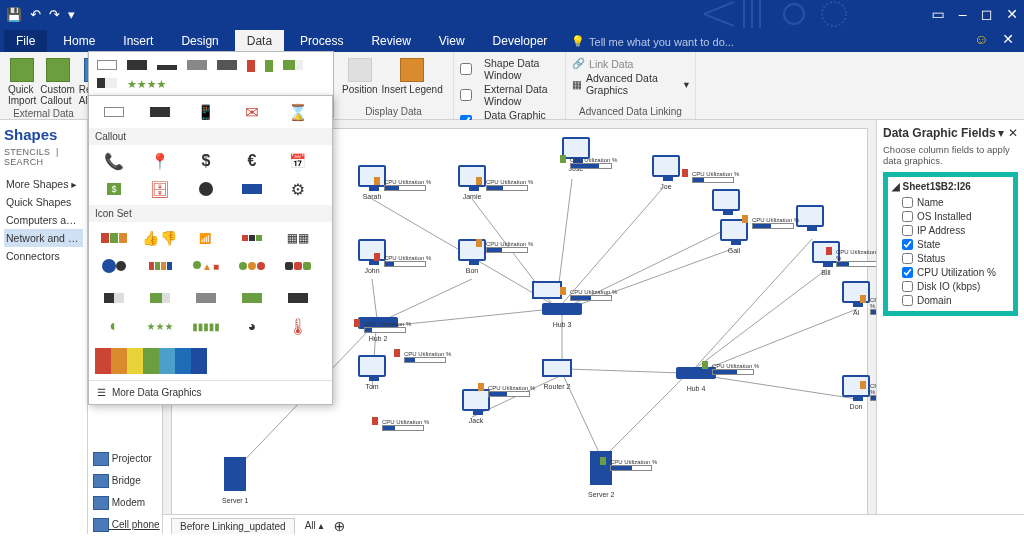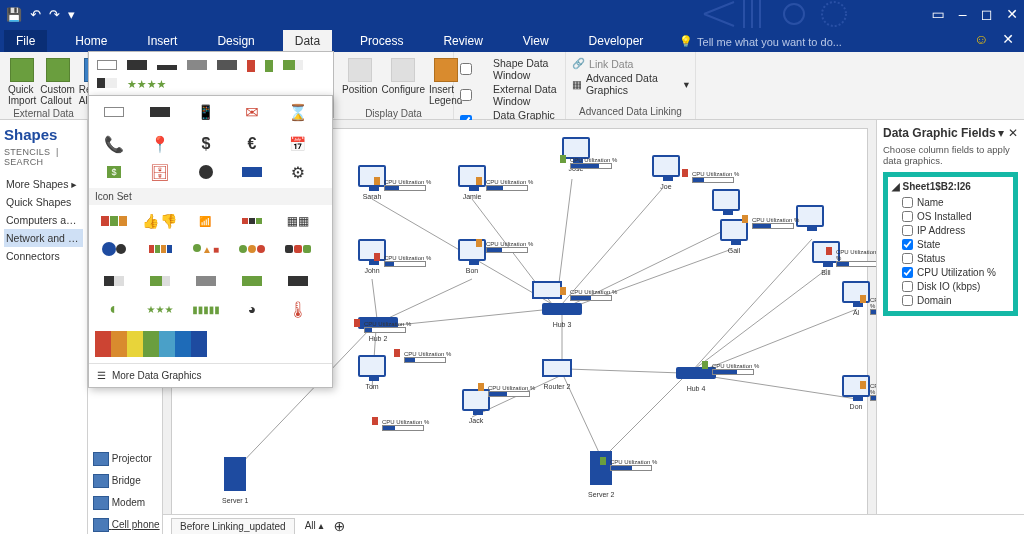--- a/index.html
+++ b/index.html
@@ -12,7 +12,7 @@
 .titlebar .wincontrols { margin-left:auto; display:flex; gap:14px; font-size:14px; }
 .titlebar .deco { position:absolute; right:120px; top:0; opacity:.6; pointer-events:none; }
 
-.menubar { height:24px; background:#103a8f; color:#fff; display:flex; align-items:flex-end; padding:0 4px; gap:16px; }
+.menubar { height:24px; background:#103a8f; color:#fff; display:flex; align-items:flex-end; padding:0 4px; gap:4px; }
 .menubar .tab { padding:4px 12px; font-size:12px; cursor:pointer; }
 .menubar .tab.file { background:#0a2e75; }
 .menubar .tab.active { background:#f3f3f3; color:#333; }

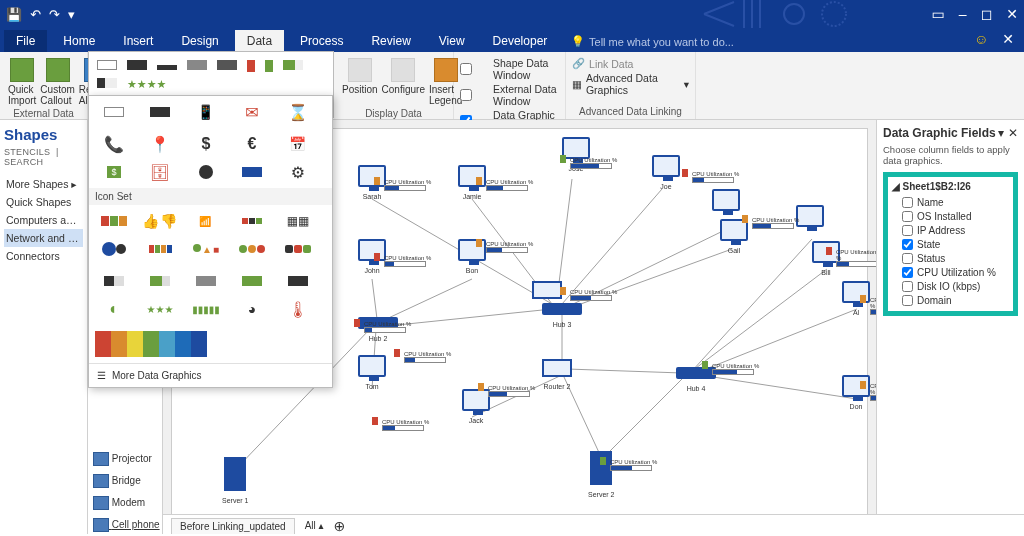--- a/index.html
+++ b/index.html
@@ -27,7 +27,7 @@
 .ribbon-btn { display:flex; flex-direction:column; align-items:center; font-size:10px; gap:2px; cursor:pointer; padding:2px; }
 .ribbon-btn .ico { width:24px; height:24px; background:#6a9e3e; border:1px solid #578232; }
 .ribbon-btn.gray .ico { background:#ccc; border-color:#aaa; opacity:.5; }
-.ribbon-chk { display:flex; align-items:center; gap:21px; font-size:10.5px; padding:1px 0; cursor:pointer; }
+.ribbon-chk { display:flex; align-items:center; gap:12px; font-size:10.5px; padding:1px 0; cursor:pointer; }
 .ribbon-chk input { width:12px; height:12px; }
 .ribbon-link { font-size:10.5px; color:#888; padding:1px 0; display:flex; align-items:center; gap:4px; }
 

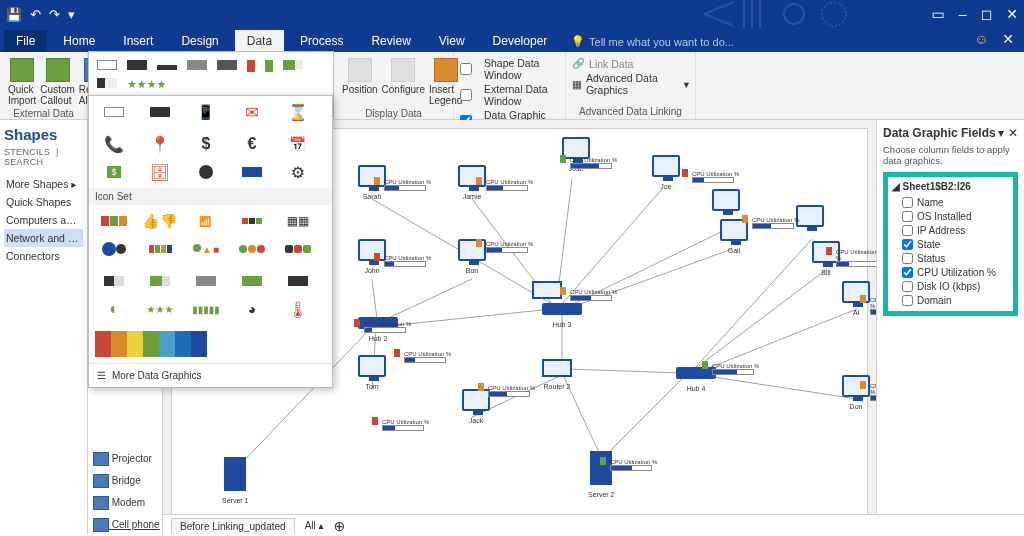--- a/index.html
+++ b/index.html
@@ -165,10 +165,6 @@
       <div class="ribbon-btn gray">
           <div class="ico"></div>
           <span>Position</span>
-        </div>
-      <div class="ribbon-btn gray">
-          <div class="ico"></div>
-          <span>Configure</span>
         </div>
       <div class="ribbon-btn">
           <div class="ico" style="background:#d98b2e;border-color:#b06f1e;"></div>

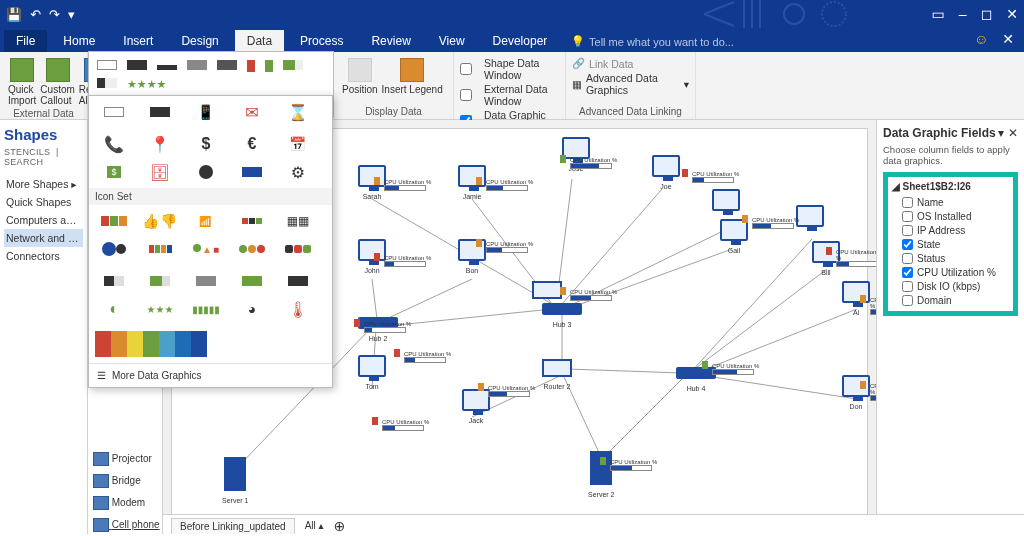--- a/index.html
+++ b/index.html
@@ -567,6 +567,7 @@
         <span style="font-size:16px;">⌛</span>
       </div>
   </div>
+  <div class="section-hdr">Callout</div>
   <div class="grid">
     <div class="cell">
         <span style="color:#c43;font-size:16px;">📞</span>

